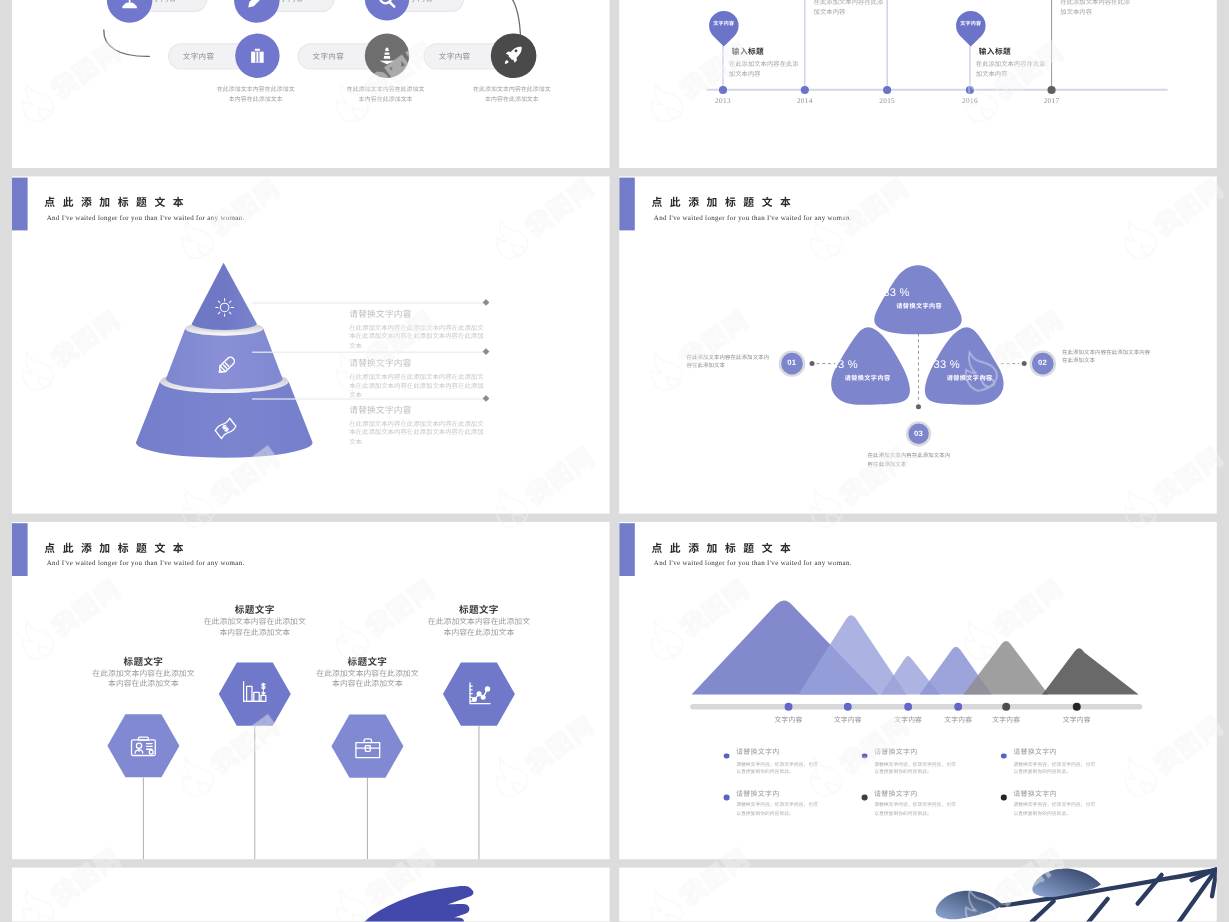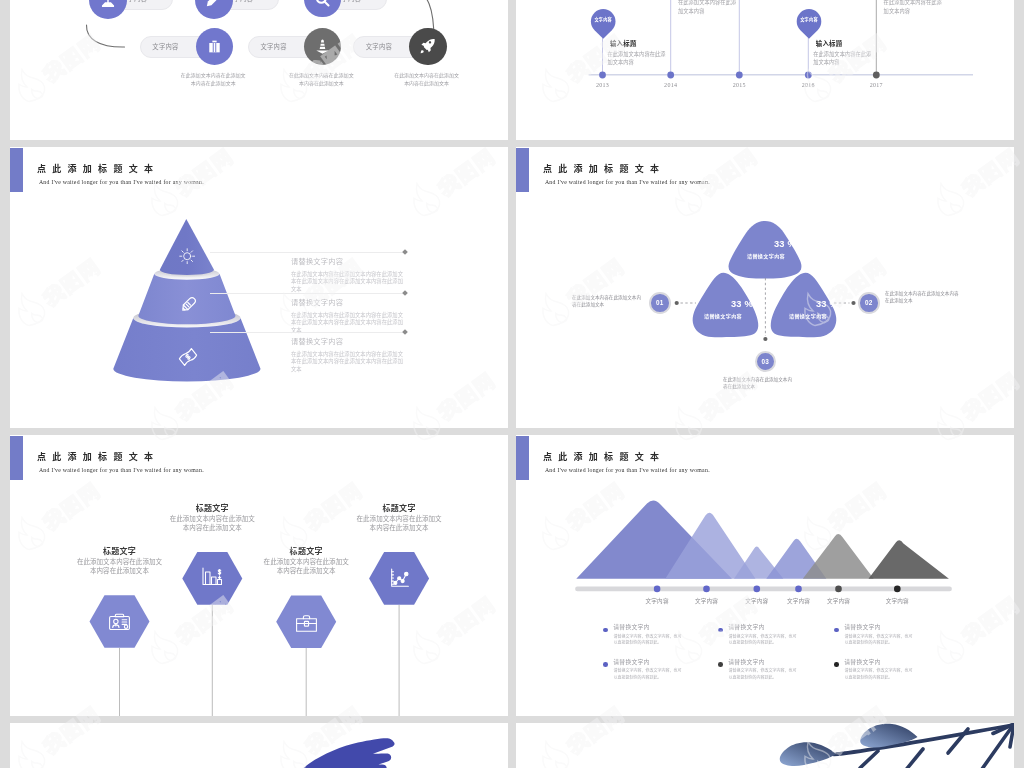--- a/index.html
+++ b/index.html
@@ -25,8 +25,8 @@
   .pyr-b{position:absolute;left:281px;top:18.5px;width:112px;font-size:5.3px;color:#c6c6cb;
          line-height:1.5;text-align:justify;}
   
-  .pet-pct{position:absolute;font-size:9.3px;font-weight:bold;color:#fff;letter-spacing:.2px;
-           text-align:right;width:60px;margin-left:-30px;line-height:1;}
+  .pet-pct{position:absolute;font-size:9.3px;font-weight:normal;color:#fff;letter-spacing:.2px;
+           text-align:left;width:60px;margin-left:-30px;line-height:1;}
   .pet-lab{position:absolute;font-size:5.1px;font-weight:bold;color:#fff;letter-spacing:.35px;
            text-align:center;width:80px;margin-left:-40px;line-height:1;}
   .badge{position:absolute;width:21.5px;height:21.5px;border-radius:50%;background:#7d85cd;

